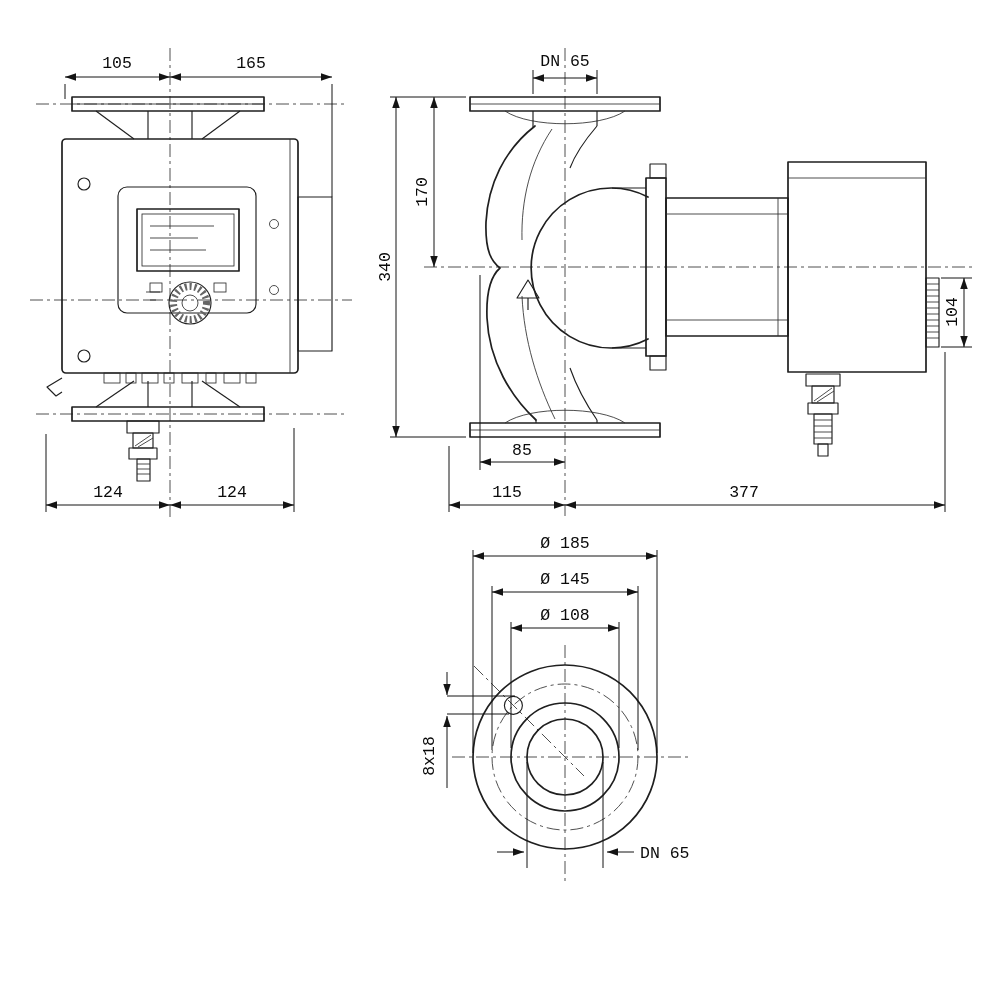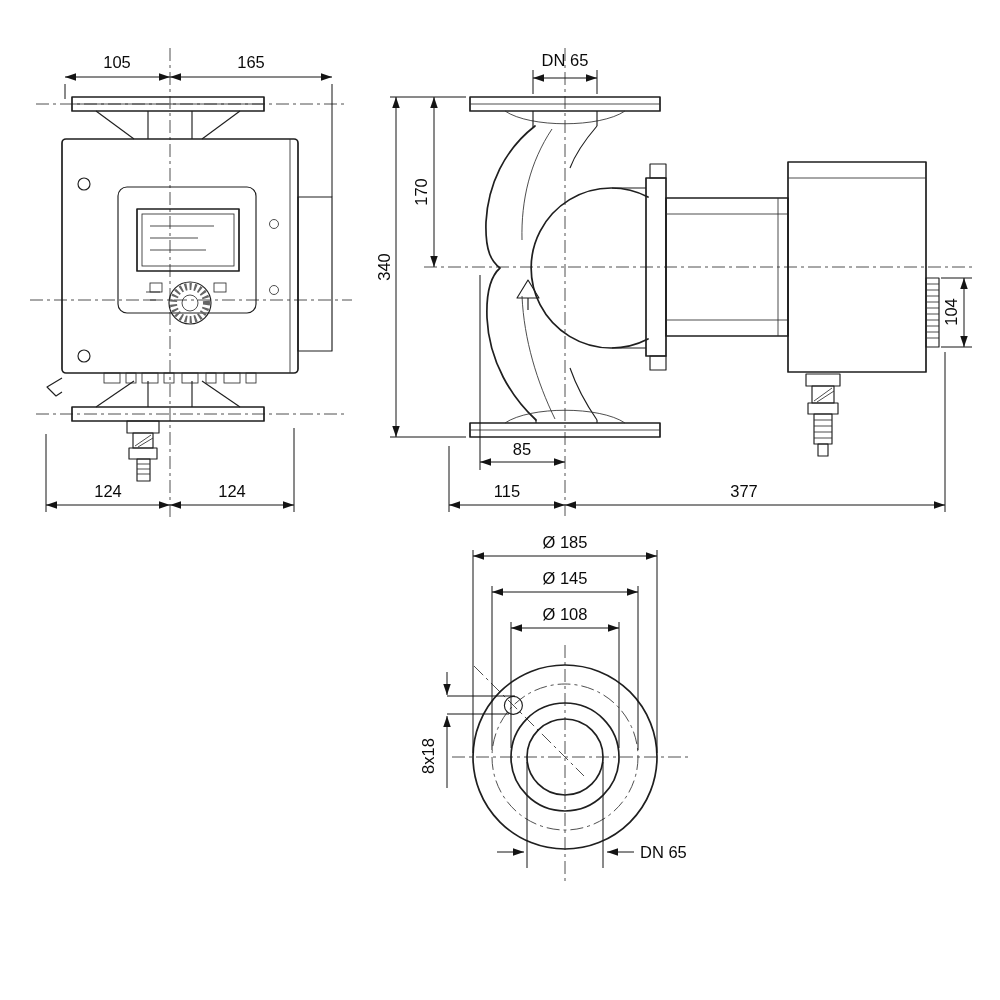--- a/index.html
+++ b/index.html
@@ -4,7 +4,7 @@
 <style>
   html,body{margin:0;padding:0;background:#fff}
   .canvas{position:relative;width:1000px;height:1000px;background:#84cc16;overflow:hidden;
-          font-family:Liberation Sans, sans-serif}
+          font-family:Liberation Mono, monospace}
   svg{position:absolute;left:0;top:0}
   .obj{stroke:#1f1f1f;stroke-width:1.7;fill:none;stroke-linejoin:round;stroke-linecap:round}
   .med{stroke:#1f1f1f;stroke-width:1.15;fill:none;stroke-linejoin:round}

